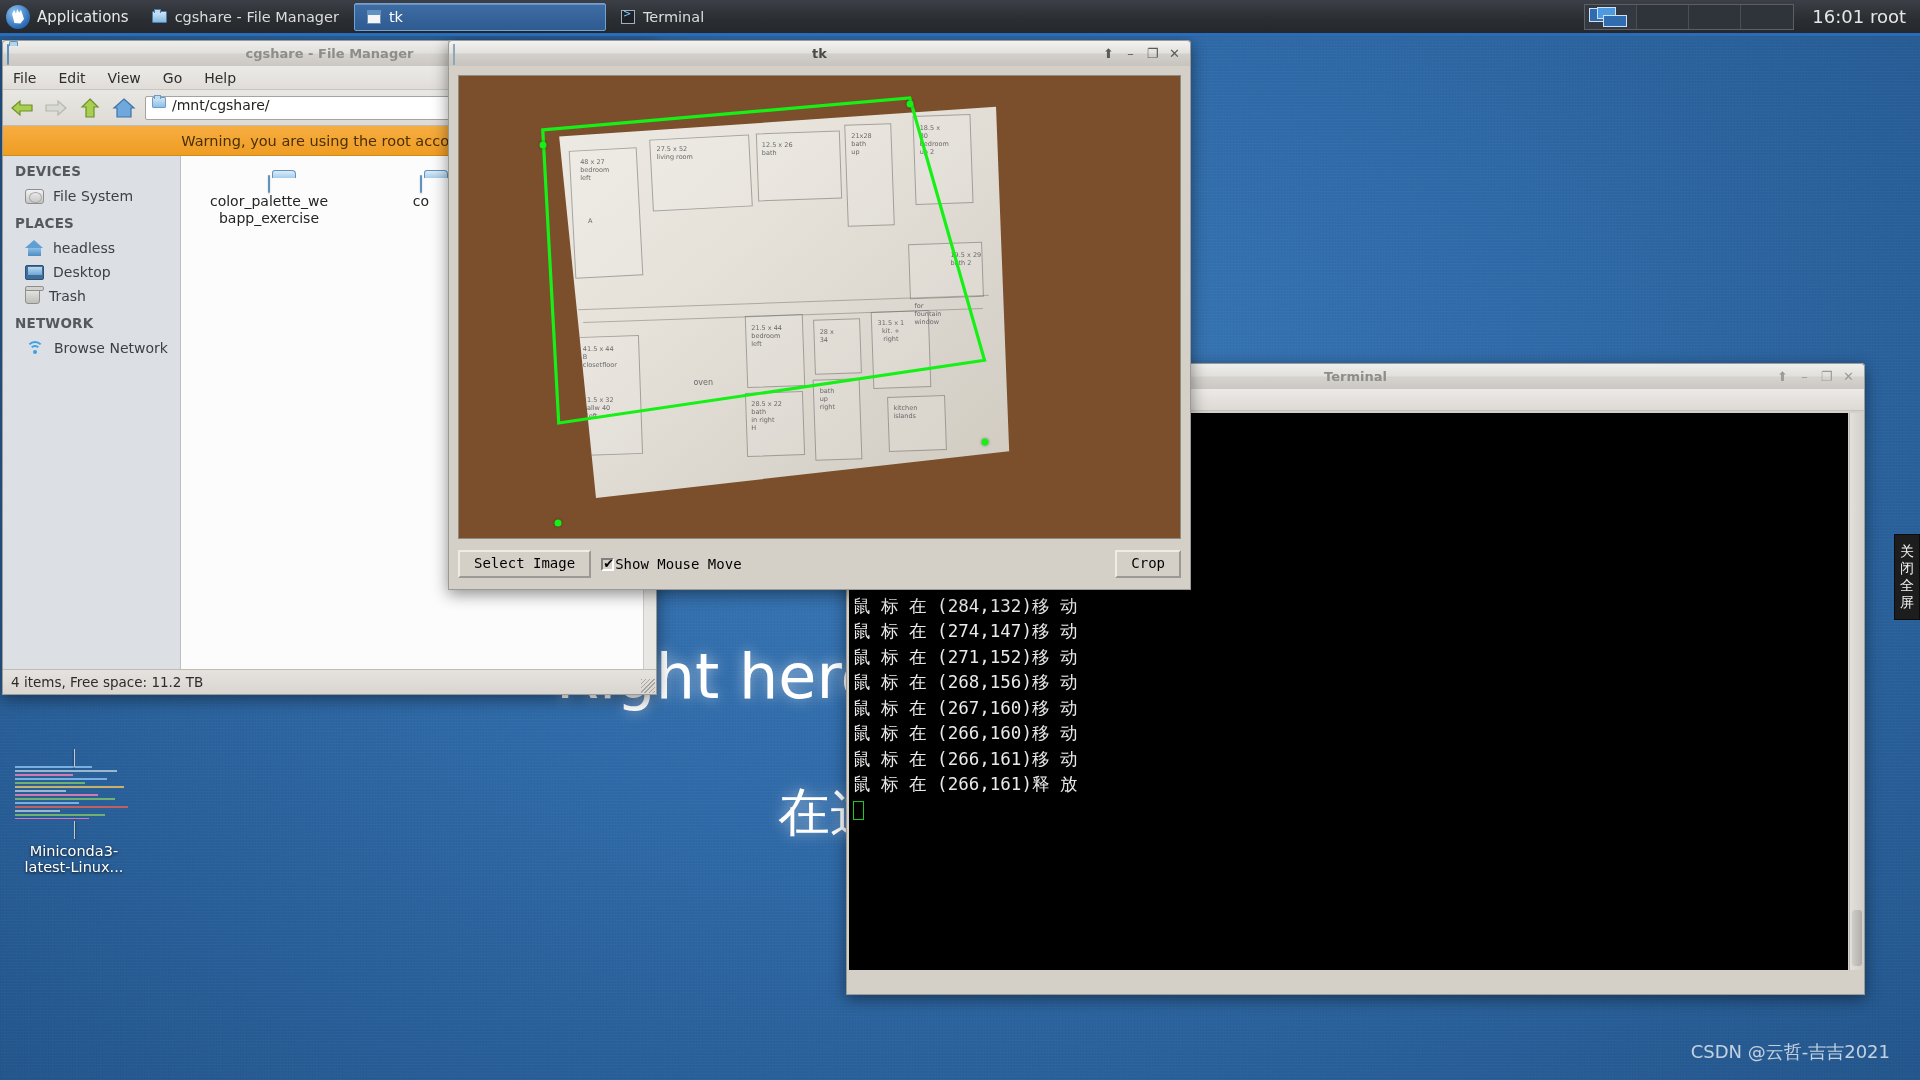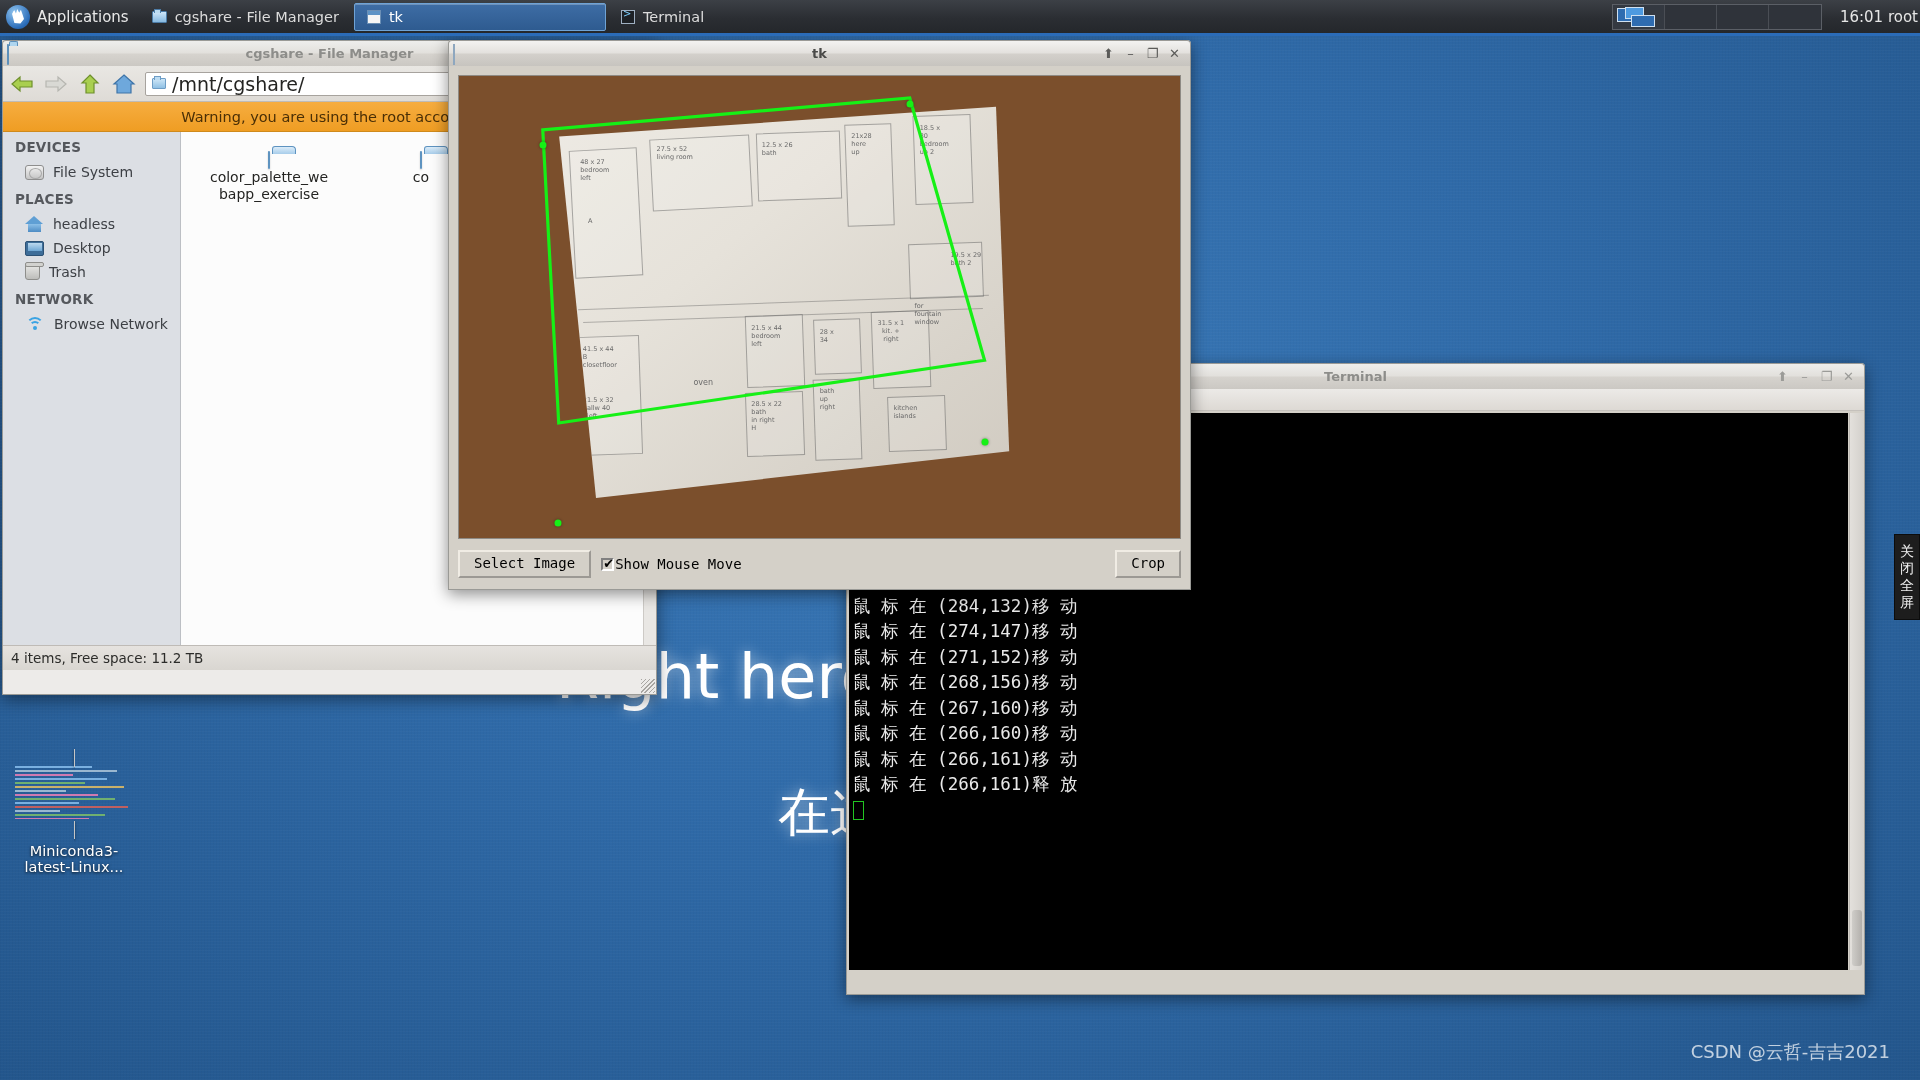--- a/index.html
+++ b/index.html
@@ -319,7 +319,7 @@
   .ws:last-child{border-right:none;}
   .ws.active{background:#343941;}
   .ws .mini{position:absolute;background:#2f6cb0;border:1px solid #cfe0f0;}
-  #clock{padding:0 2px 0 18px;font-size:15px;color:#e6e6e6;white-space:nowrap;}
+  #clock{padding:0 14px 0 18px;font-size:18px;color:#e6e6e6;white-space:nowrap;}
 
   
   #exit-fullscreen{

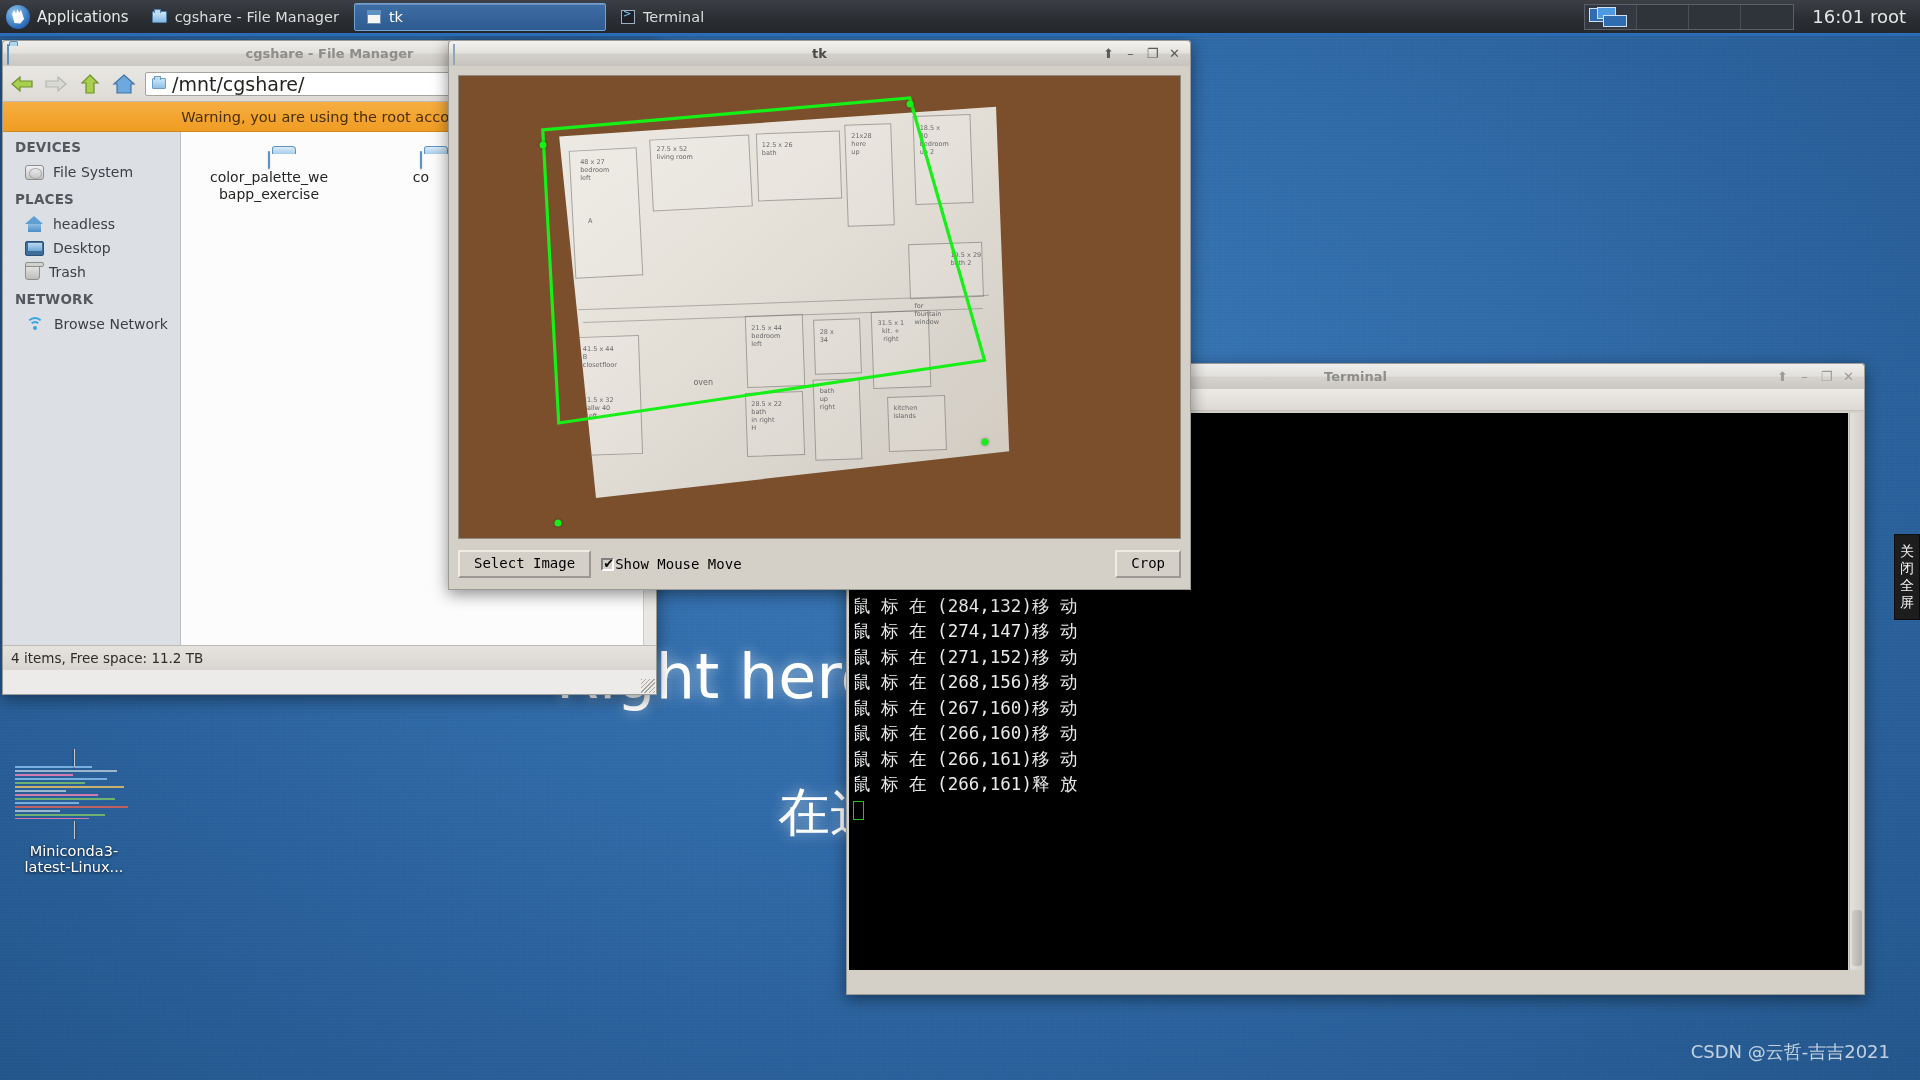--- a/index.html
+++ b/index.html
@@ -387,6 +387,13 @@
   </div>
   <div id="filemanager" style="position:static;width:100%;height:calc(100% - 26px);">
 
+    <div id="fm-menubar">
+      <span>File</span>
+      <span>Edit</span>
+      <span>View</span>
+      <span>Go</span>
+      <span>Help</span>
+    </div>
 
     <div id="fm-toolbar">
       <span class="nav-arrow">

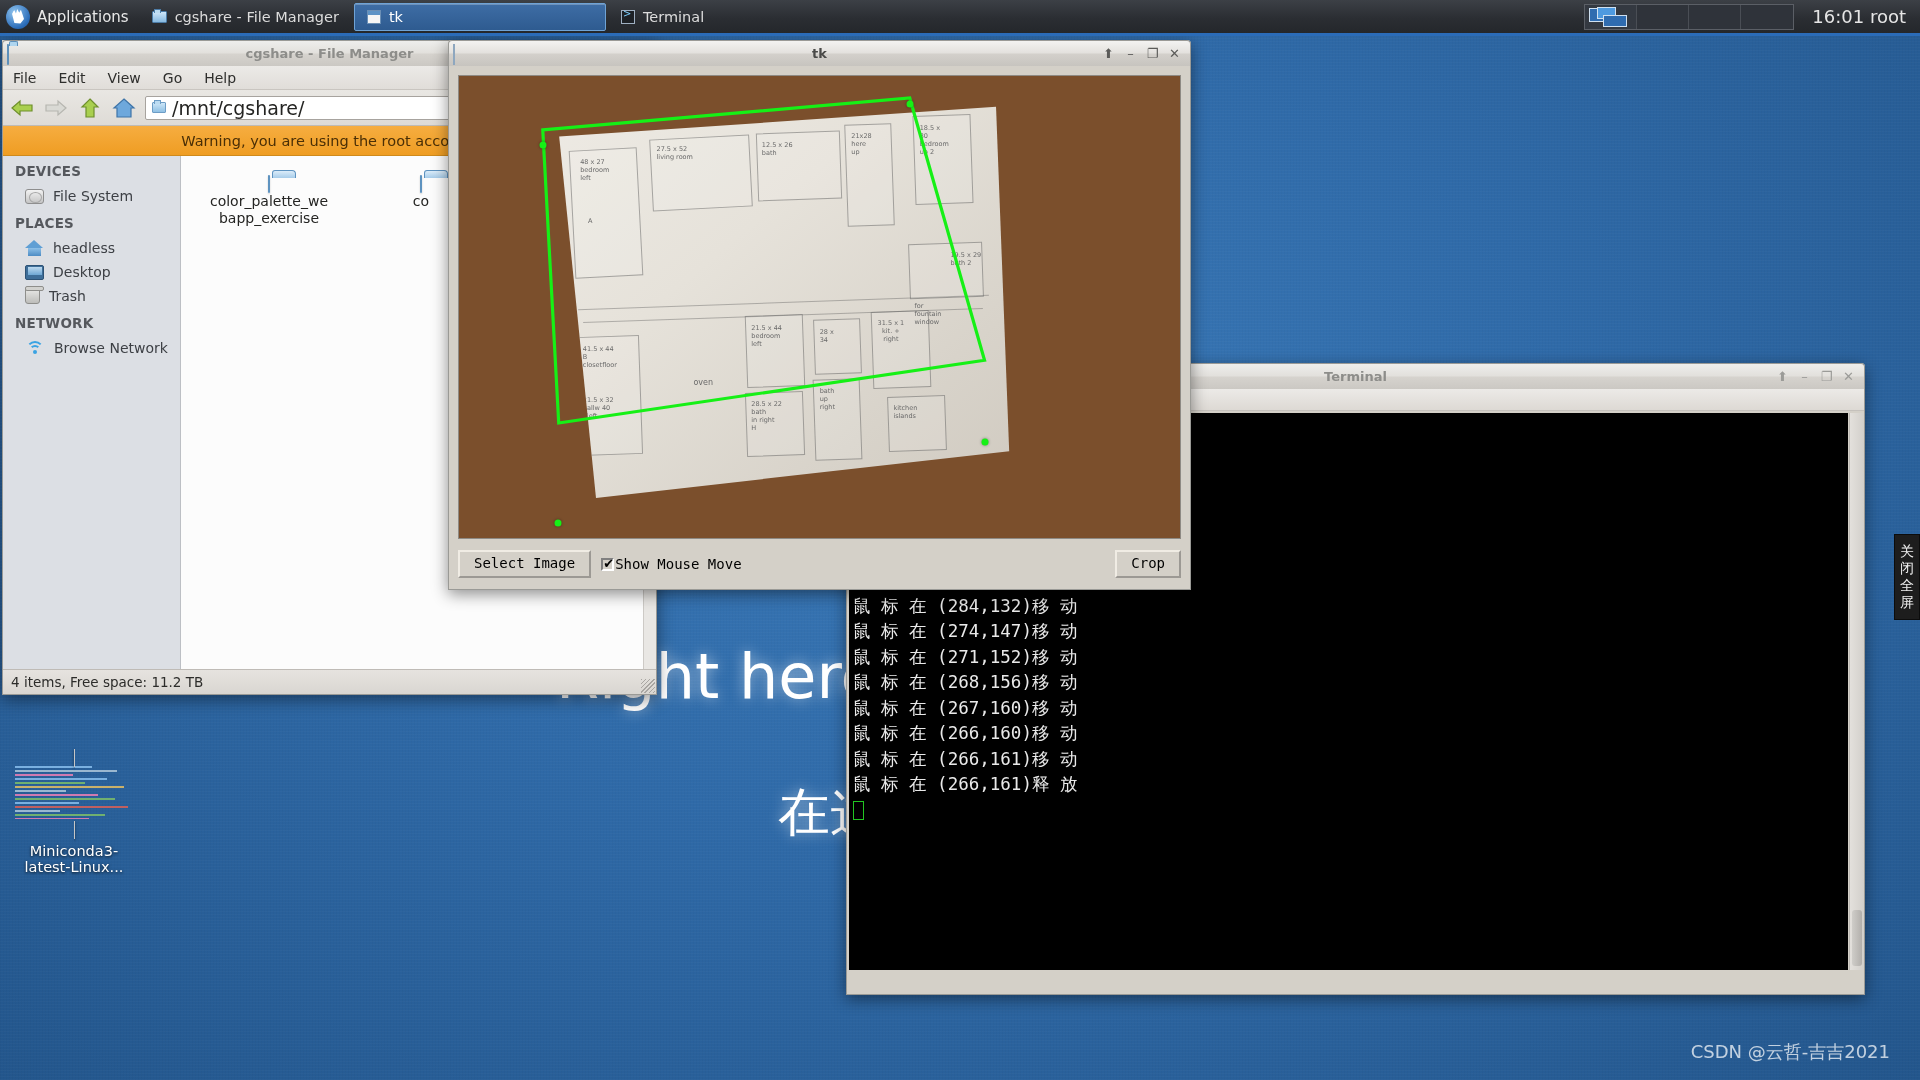--- a/index.html
+++ b/index.html
@@ -134,7 +134,7 @@
   .nav-arrow { width:26px;height:24px;position:relative;cursor:pointer; }
   .fm-path {
     flex:1; height:24px; background:#fff; border:1px solid #a7a39e;
-    display:flex;align-items:center;gap:6px;padding:0 6px;font-size:19px;color:#242422;
+    display:flex;gap:6px;padding:0 6px;font-size:14px;color:#242422;
     border-radius:2px;
   }
   .path-folder{

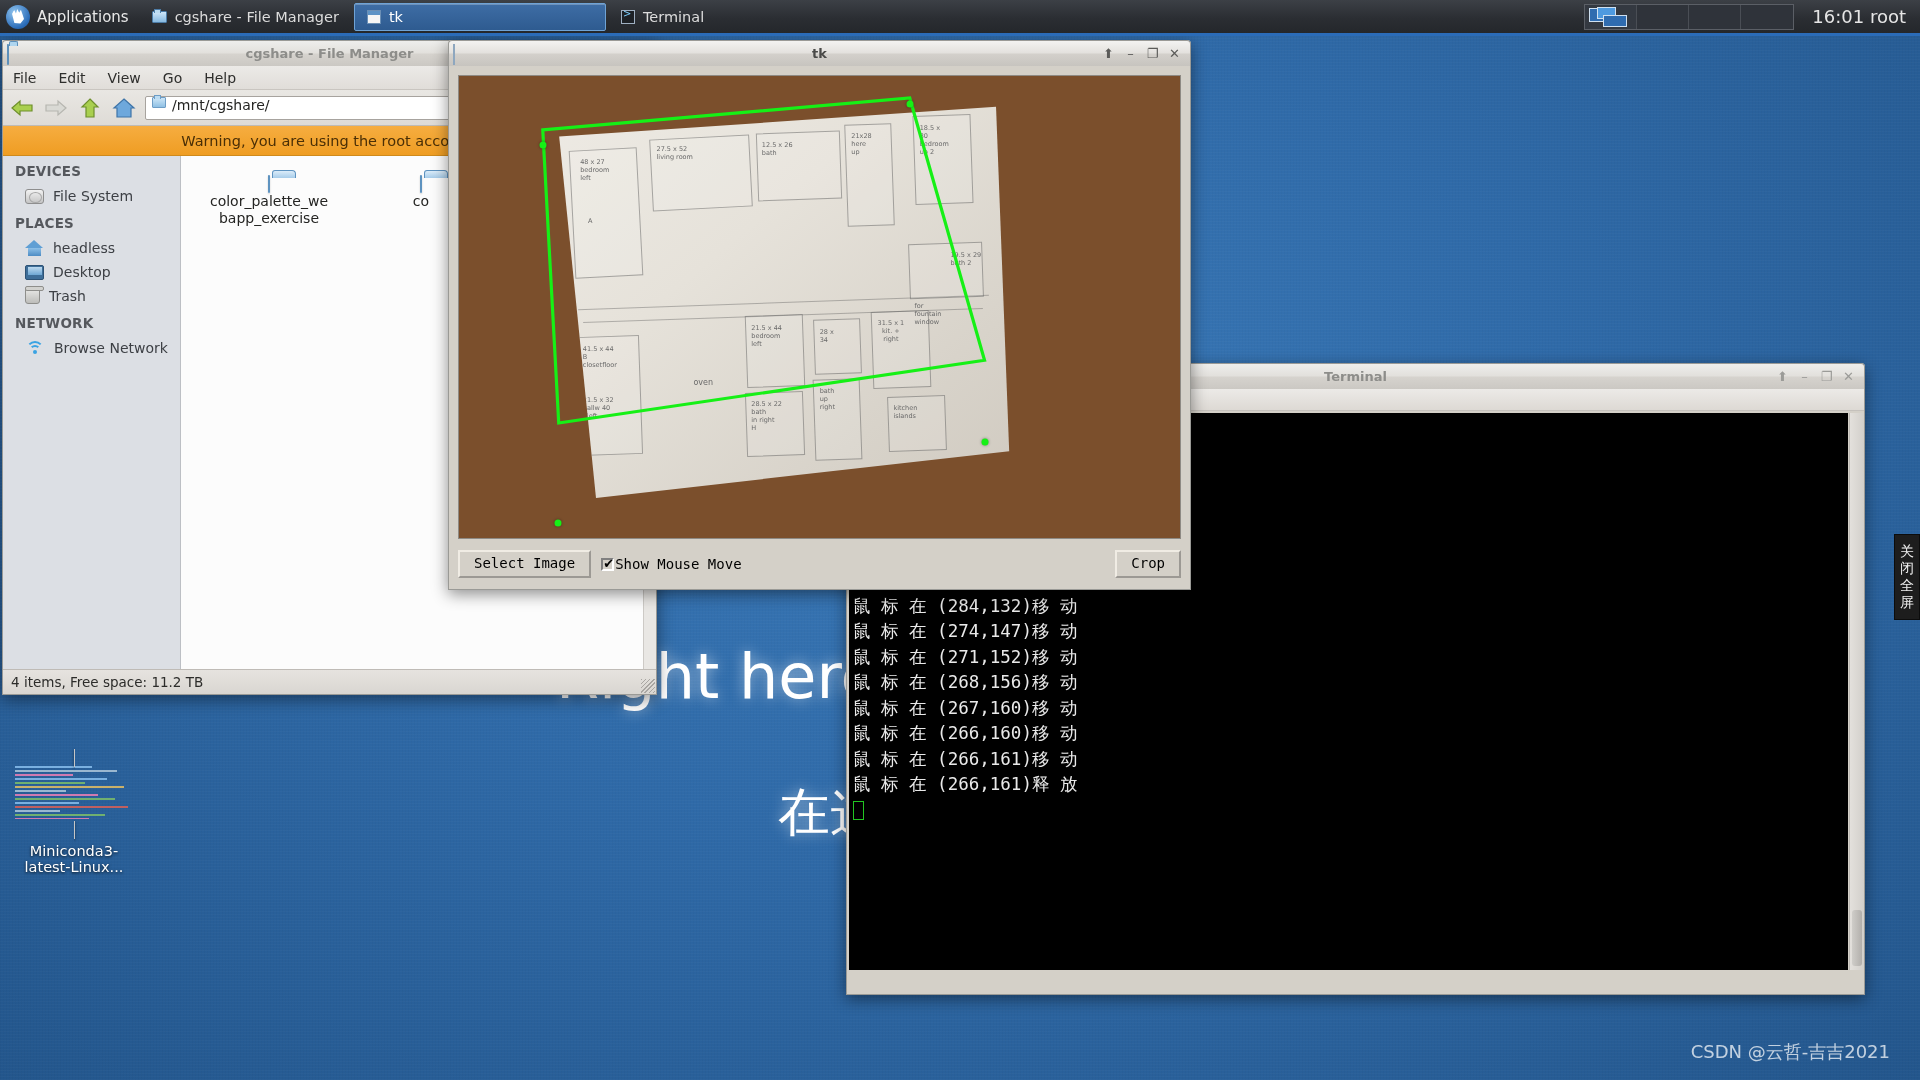--- a/index.html
+++ b/index.html
@@ -561,7 +561,7 @@
         <div class="ptxt" style="left:50%;top:12%;">12.5 x 26
 bath</div>
         <div class="ptxt" style="left:67%;top:10%;">21x28
-here
+bath
 up</div>
         <div class="ptxt" style="left:80%;top:8%;">18.5 x
 30

